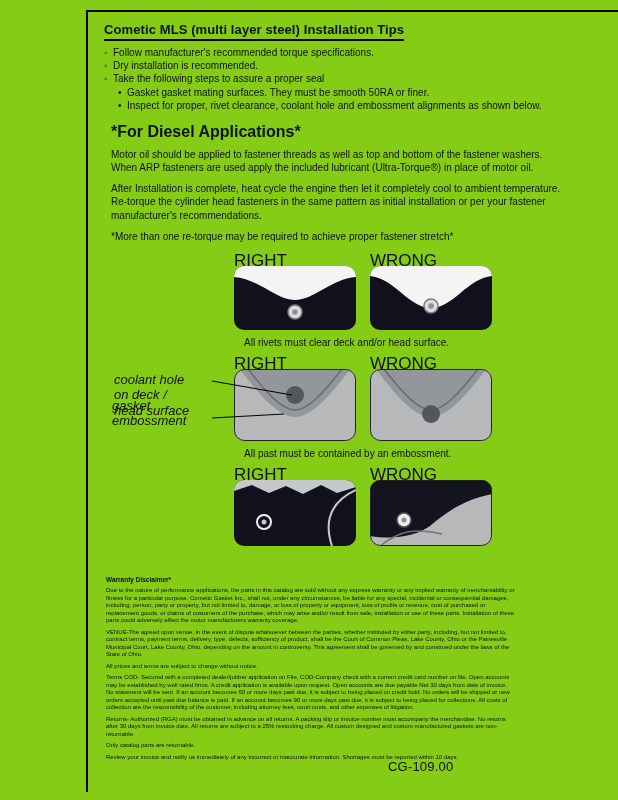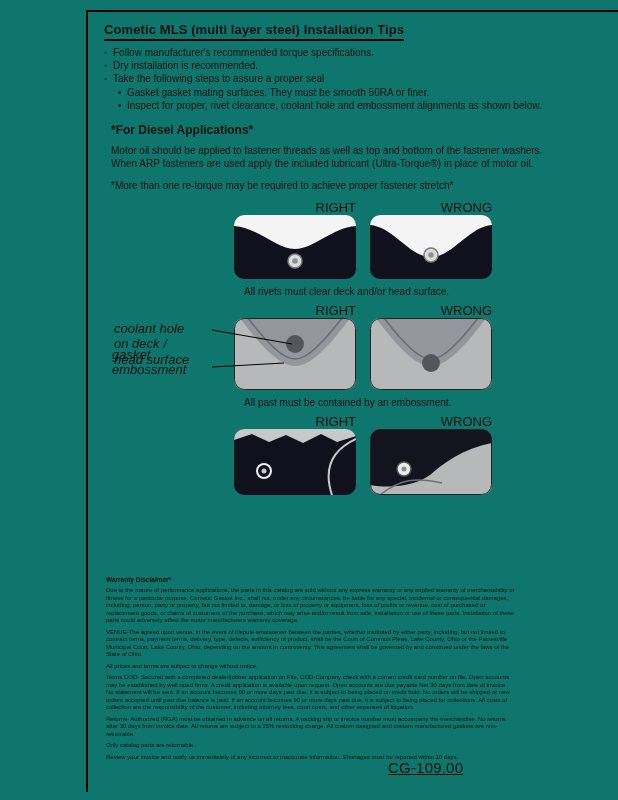--- a/index.html
+++ b/index.html
@@ -5,7 +5,7 @@
   * { margin:0; padding:0; box-sizing:border-box; }
   html,body { background:#ffffff; }
   .page {
-    position:relative; width:618px; height:800px; background:#0f766e;
+    position:relative; width:618px; height:800px; background:#84cc16;
     font-family:"Liberation Sans", sans-serif; color:#111; overflow:hidden;
   }
   .rule-top { position:absolute; left:86px; top:10px; width:532px; height:2px; background:#000; }

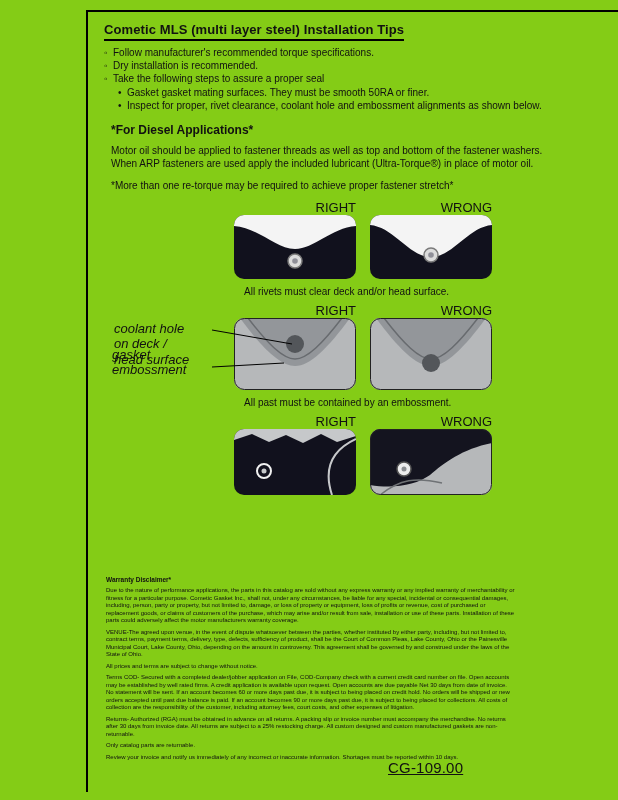--- a/index.html
+++ b/index.html
@@ -24,7 +24,7 @@
   .bullets .marker { width:9px; flex:none; }
   .sub-bullets { margin-left:14px; }
 
-  .diesel-head { font-size:12px; font-weight:bold; margin:11px 0 0 7px; }
+  .diesel-head { font-size:16px; font-weight:bold; margin:11px 0 0 7px; }
   .para { font-size:10px; line-height:1.34; width:458px; margin:7px 0 0 7px; }
   .note { font-size:10px; margin:9px 0 0 7px; }
 

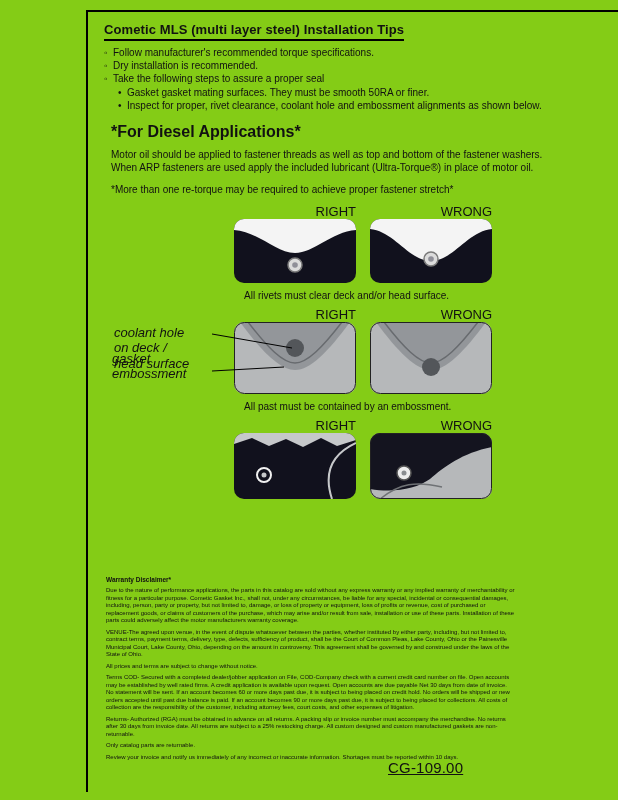--- a/index.html
+++ b/index.html
@@ -83,6 +83,7 @@
 
     <h2 class="diesel-head">*For Diesel Applications*</h2>
     <p class="para">Motor oil should be applied to fastener threads as well as top and bottom of the fastener washers. When ARP fasteners are used apply the included lubricant (Ultra-Torque®) in place of motor oil.</p>
+    <p class="para">After Installation is complete, heat cycle the engine then let it completely cool to ambient temperature. Re-torque the cylinder head fasteners in the same pattern as initial installation or per your fastener manufacturer's recommendations.</p>
     <p class="note">*More than one re-torque may be required to achieve proper fastener stretch*</p>
 
     <div class="dg-section">

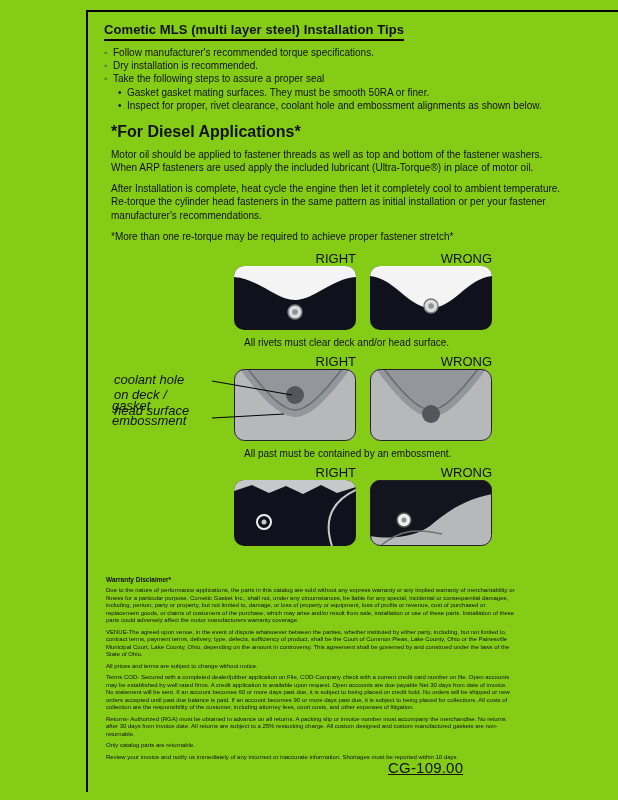--- a/index.html
+++ b/index.html
@@ -31,7 +31,7 @@
   .dg-section { margin-left:130px; width:258px; margin-top:9px; }
   .dg-row { display:flex; gap:14px; position:relative; }
   .dg-col { width:122px; }
-  .dg-head { text-align:right; font-size:13px; color:#111; height:15px; }
+  .dg-head { text-align:left; font-size:17px; color:#111; height:15px; }
   .dg-caption { font-size:10px; margin:3px 0 6px 10px; }
   .dg-caption.wide { width:240px; }
 

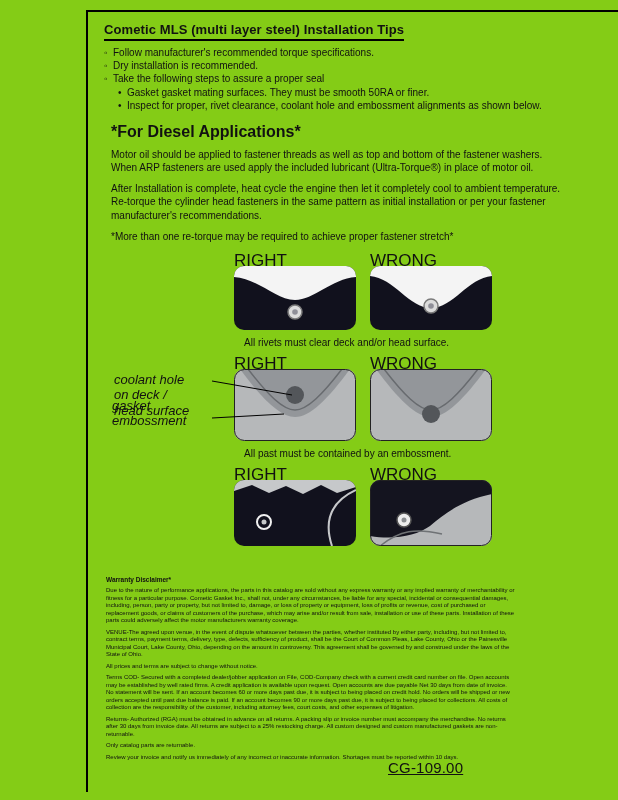--- a/index.html
+++ b/index.html
@@ -44,7 +44,7 @@
   .legal-head { font-size:6.5px; font-weight:bold; margin-bottom:4px; }
   .legal p { font-size:6px; line-height:1.25; margin-bottom:4px; }
 
-  .footer { position:absolute; left:388px; top:759px; font-size:15px; letter-spacing:0.2px;text-decoration:underline; }
+  .footer { position:absolute; left:388px; top:759px; font-size:13px; letter-spacing:0.2px; }
 </style>
 </head>
 <body>

